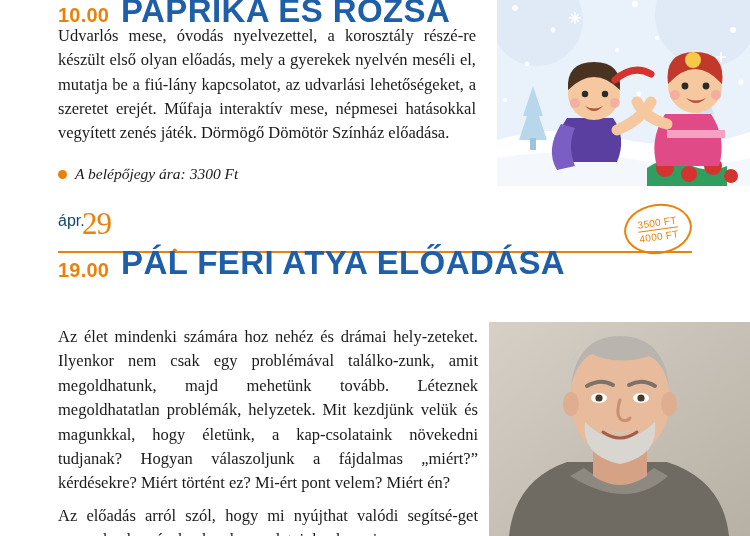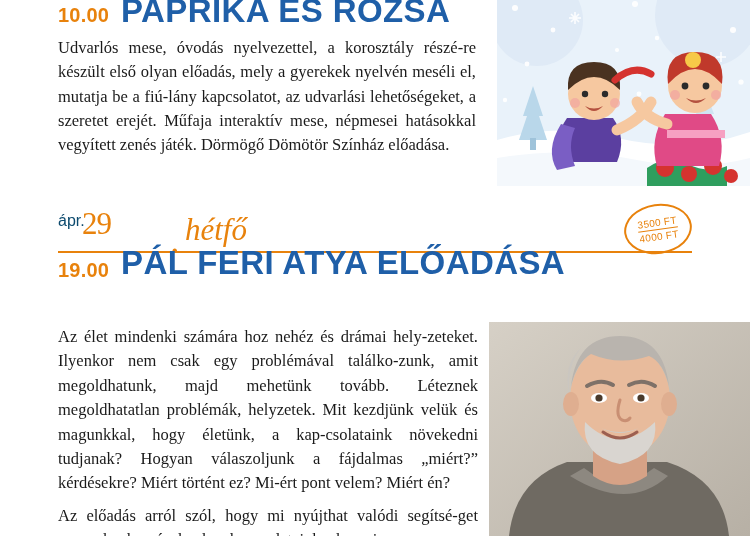--- a/index.html
+++ b/index.html
@@ -49,7 +49,7 @@
   .event1-body {
     position: absolute;
     left: 58px;
-    top: 36px;
+    top: 24px;
     width: 418px;
     font-size: 16.5px;
     line-height: 1.47;

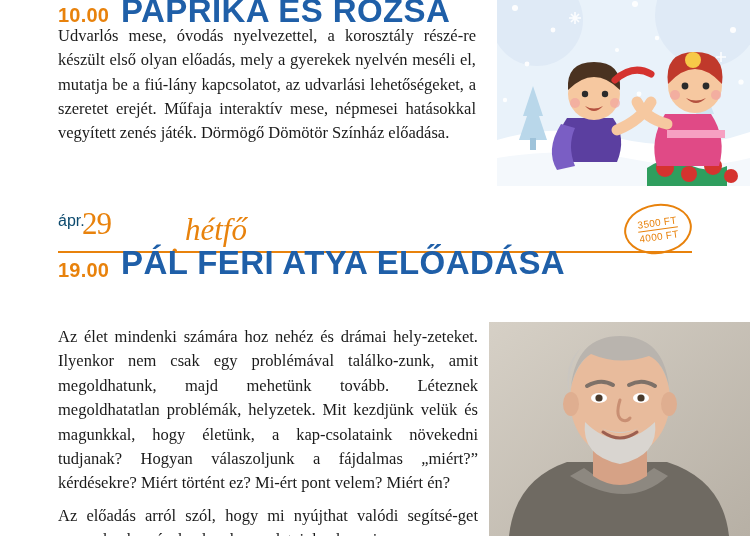--- a/index.html
+++ b/index.html
@@ -235,6 +235,10 @@
 
   <div class="event1-body">Udvarlós mese, óvodás nyelvezettel, a korosztály részé-re készült első olyan előadás, mely a gyerekek nyelvén meséli el, mutatja be a fiú-lány kapcsolatot, az udvarlási lehetőségeket, a szeretet erejét. Műfaja interaktív mese, népmesei hatásokkal vegyített zenés játék. Dörmögő Dömötör Színház előadása.</div>
 
+  <div class="price-row">
+    <span class="bullet-dot"></span>
+    <span class="price-text">A belépőjegy ára: 3300 Ft</span>
+  </div>
 
   <div class="illus">
     <svg width="253" height="196" viewBox="0 0 253 196" xmlns="http://www.w3.org/2000/svg">

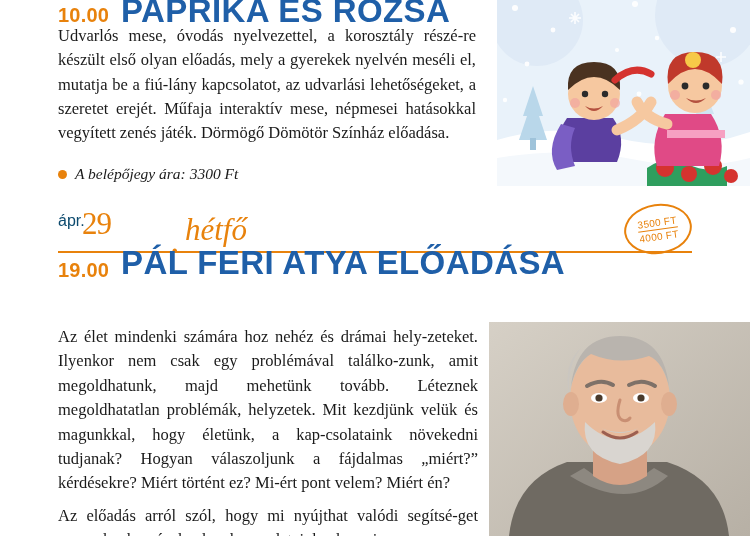--- a/index.html
+++ b/index.html
@@ -328,7 +328,6 @@
     <span class="date-month">ápr.</span>
     <span class="date-day">29</span>
     <span class="date-dot">.</span>
-    <span class="date-weekday">hétfő</span>
     <div class="price-badge">
       <span>3500 FT</span>
       <span class="sep"></span>

